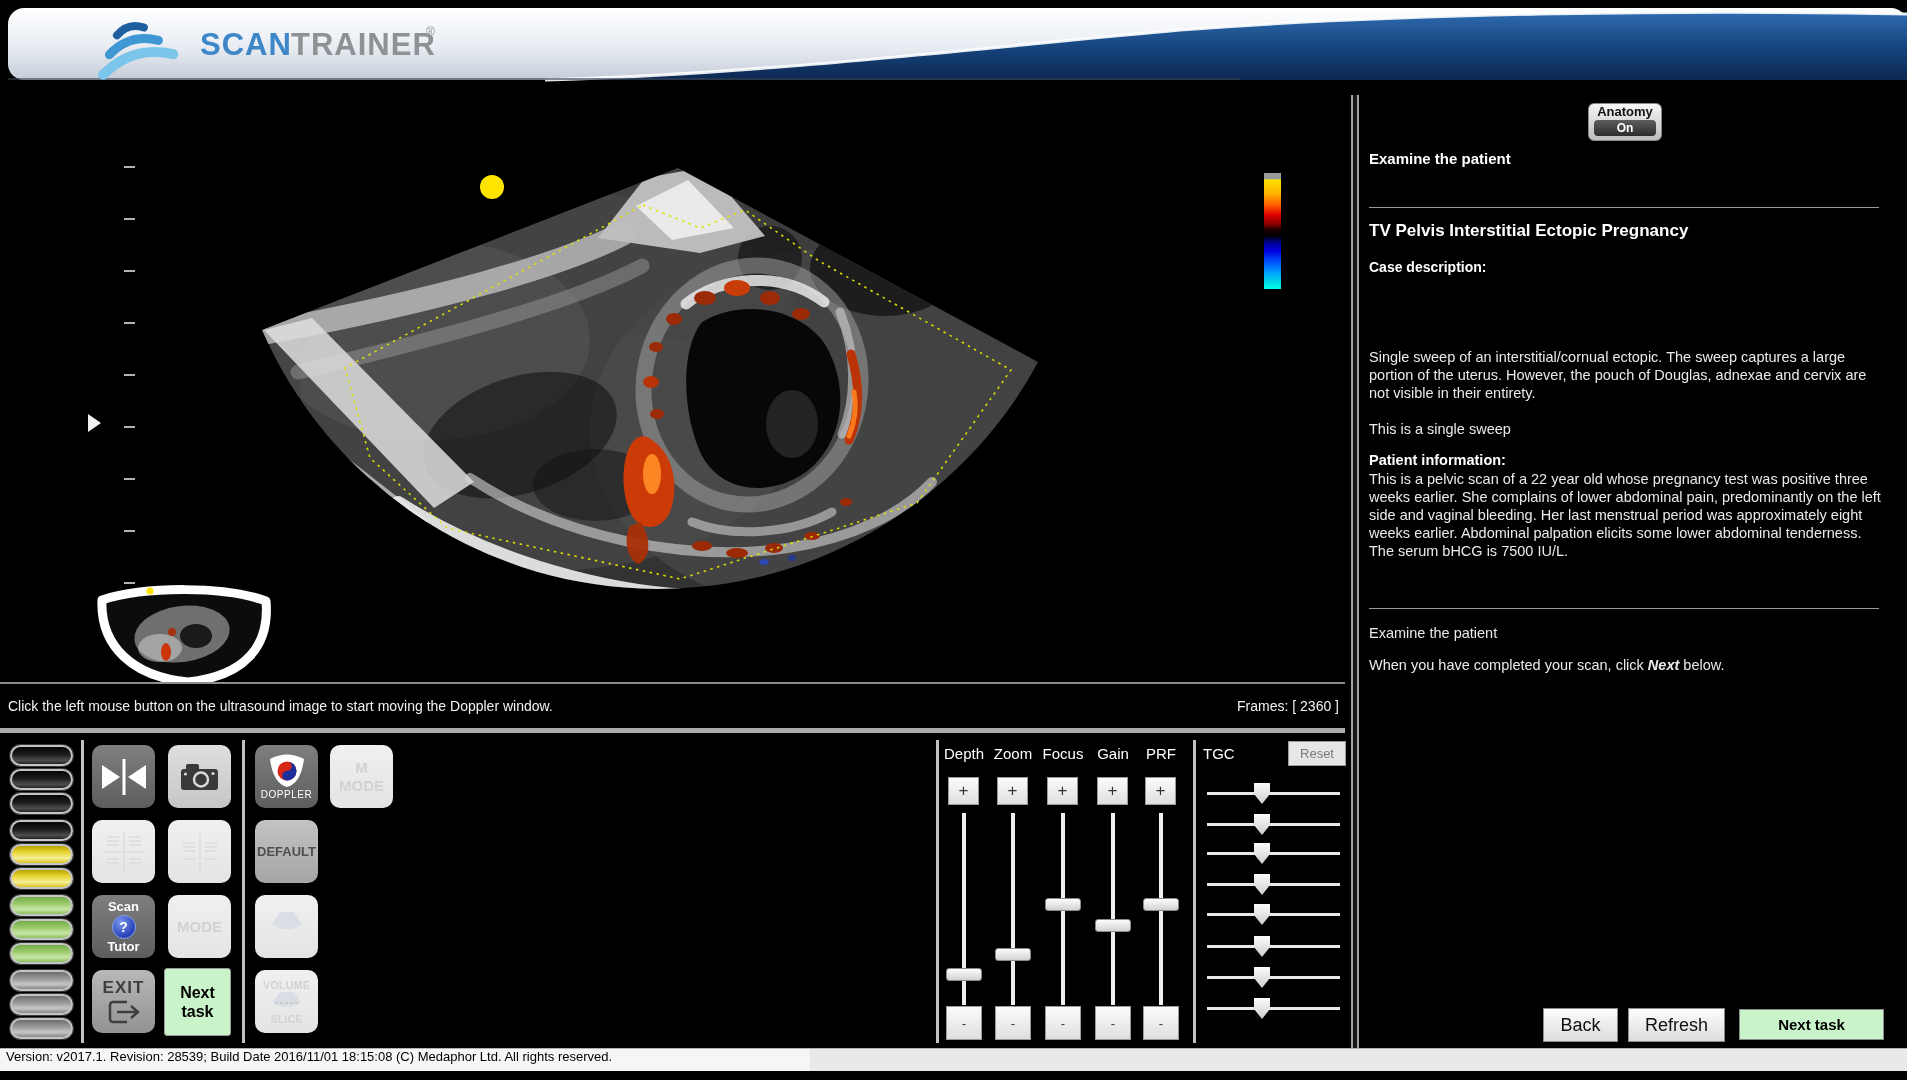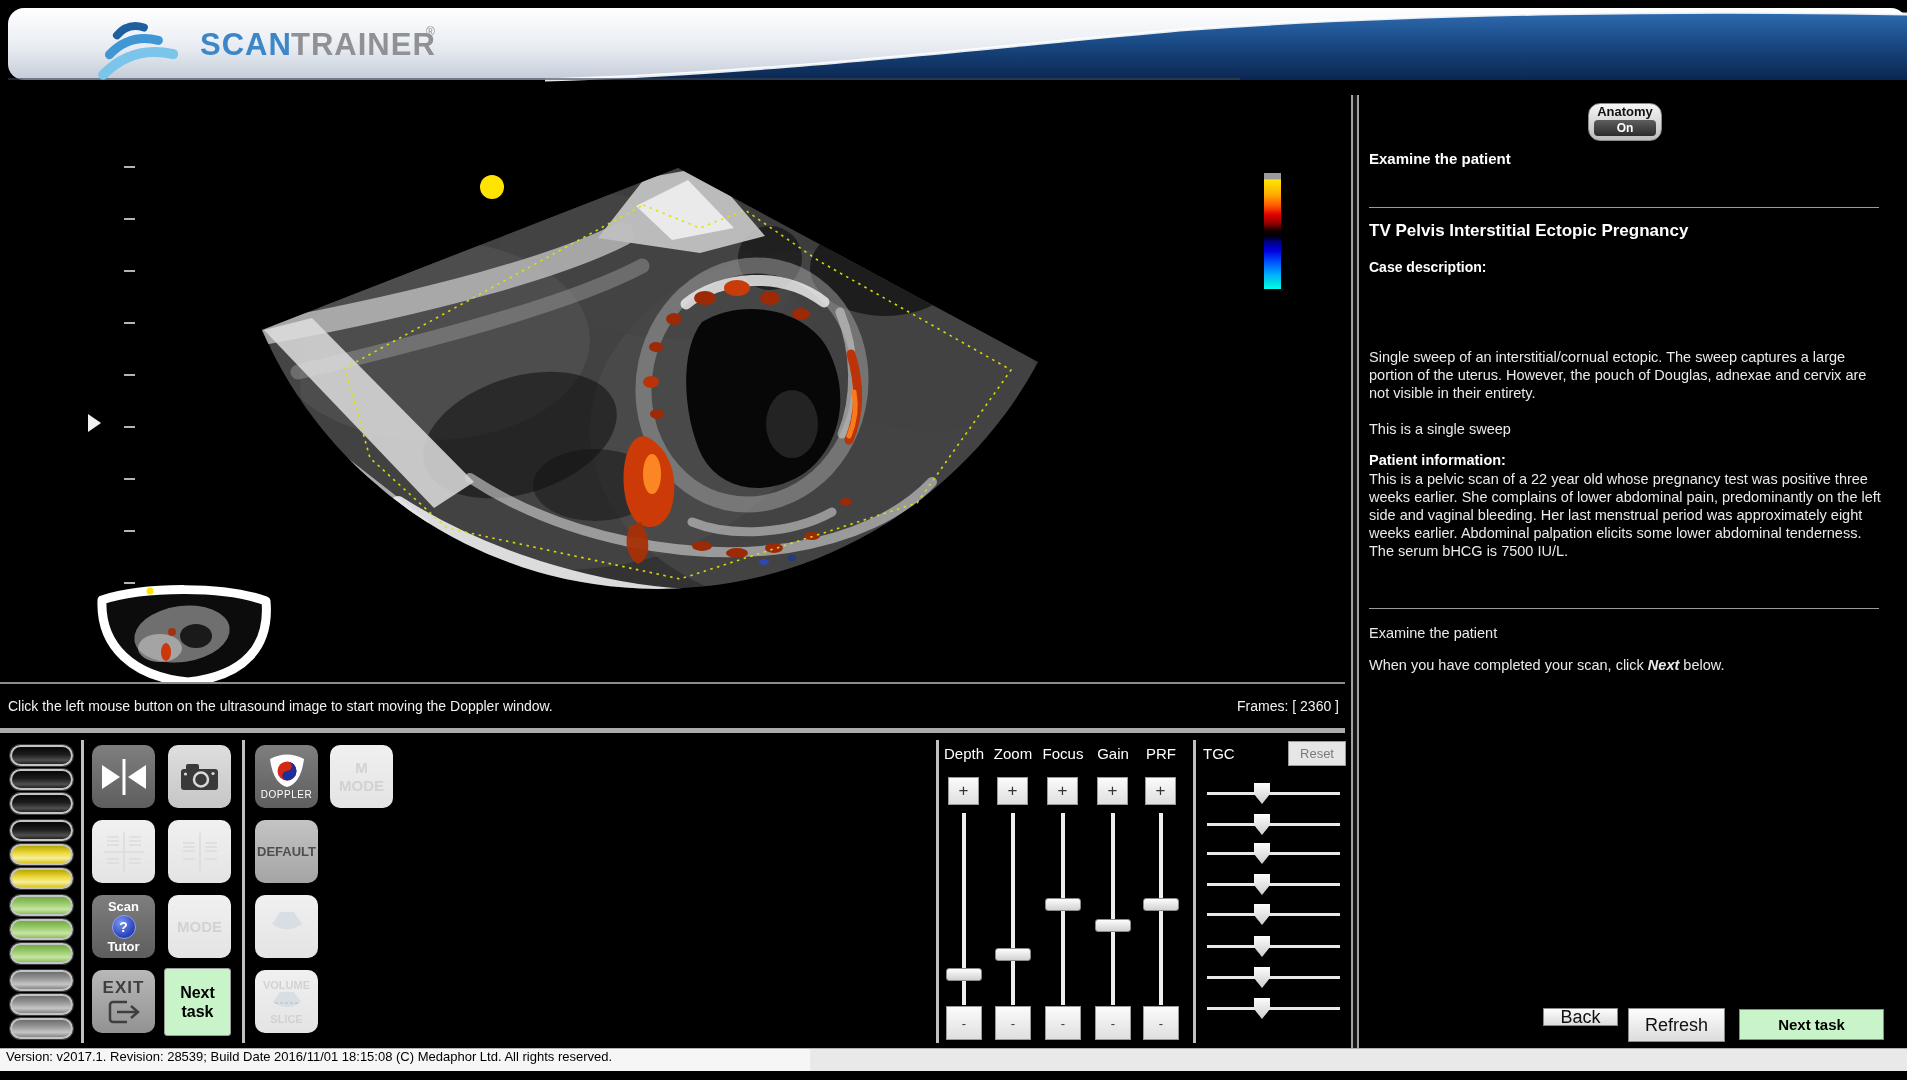--- a/index.html
+++ b/index.html
@@ -57,7 +57,7 @@
   
   #main-divider { left:1351px; top:95px; width:8px; height:953px; background:#161616; border-left:2px solid #a2a2a2; border-right:2px solid #a2a2a2; }
   #right-panel { left:1359px; top:95px; width:548px; height:953px; background:#000; color:#e8e8e8; }
-  #anatomy-btn { left:229px; top:8px; width:74px; height:38px; border:1px solid #8a8a8a; border-radius:12px; background:linear-gradient(180deg,#f6f6f6,#bdbdbd); text-align:center; }
+  #anatomy-btn { left:229px; top:8px; width:74px; height:38px; border:1px solid #8a8a8a; border-radius:6px; background:linear-gradient(180deg,#f6f6f6,#bdbdbd); text-align:center; }
   #anatomy-btn .a-label { font-size:13px; font-weight:bold; color:#111; line-height:16px; }
   #anatomy-btn .a-state { margin:0 5px; height:16px; border-radius:4px; background:linear-gradient(180deg,#5e5e5e,#2c2c2c); color:#fff; font-size:12px; font-weight:bold; line-height:16px; }
   .rp-h { font-weight:bold; color:#fff; font-size:15px; }

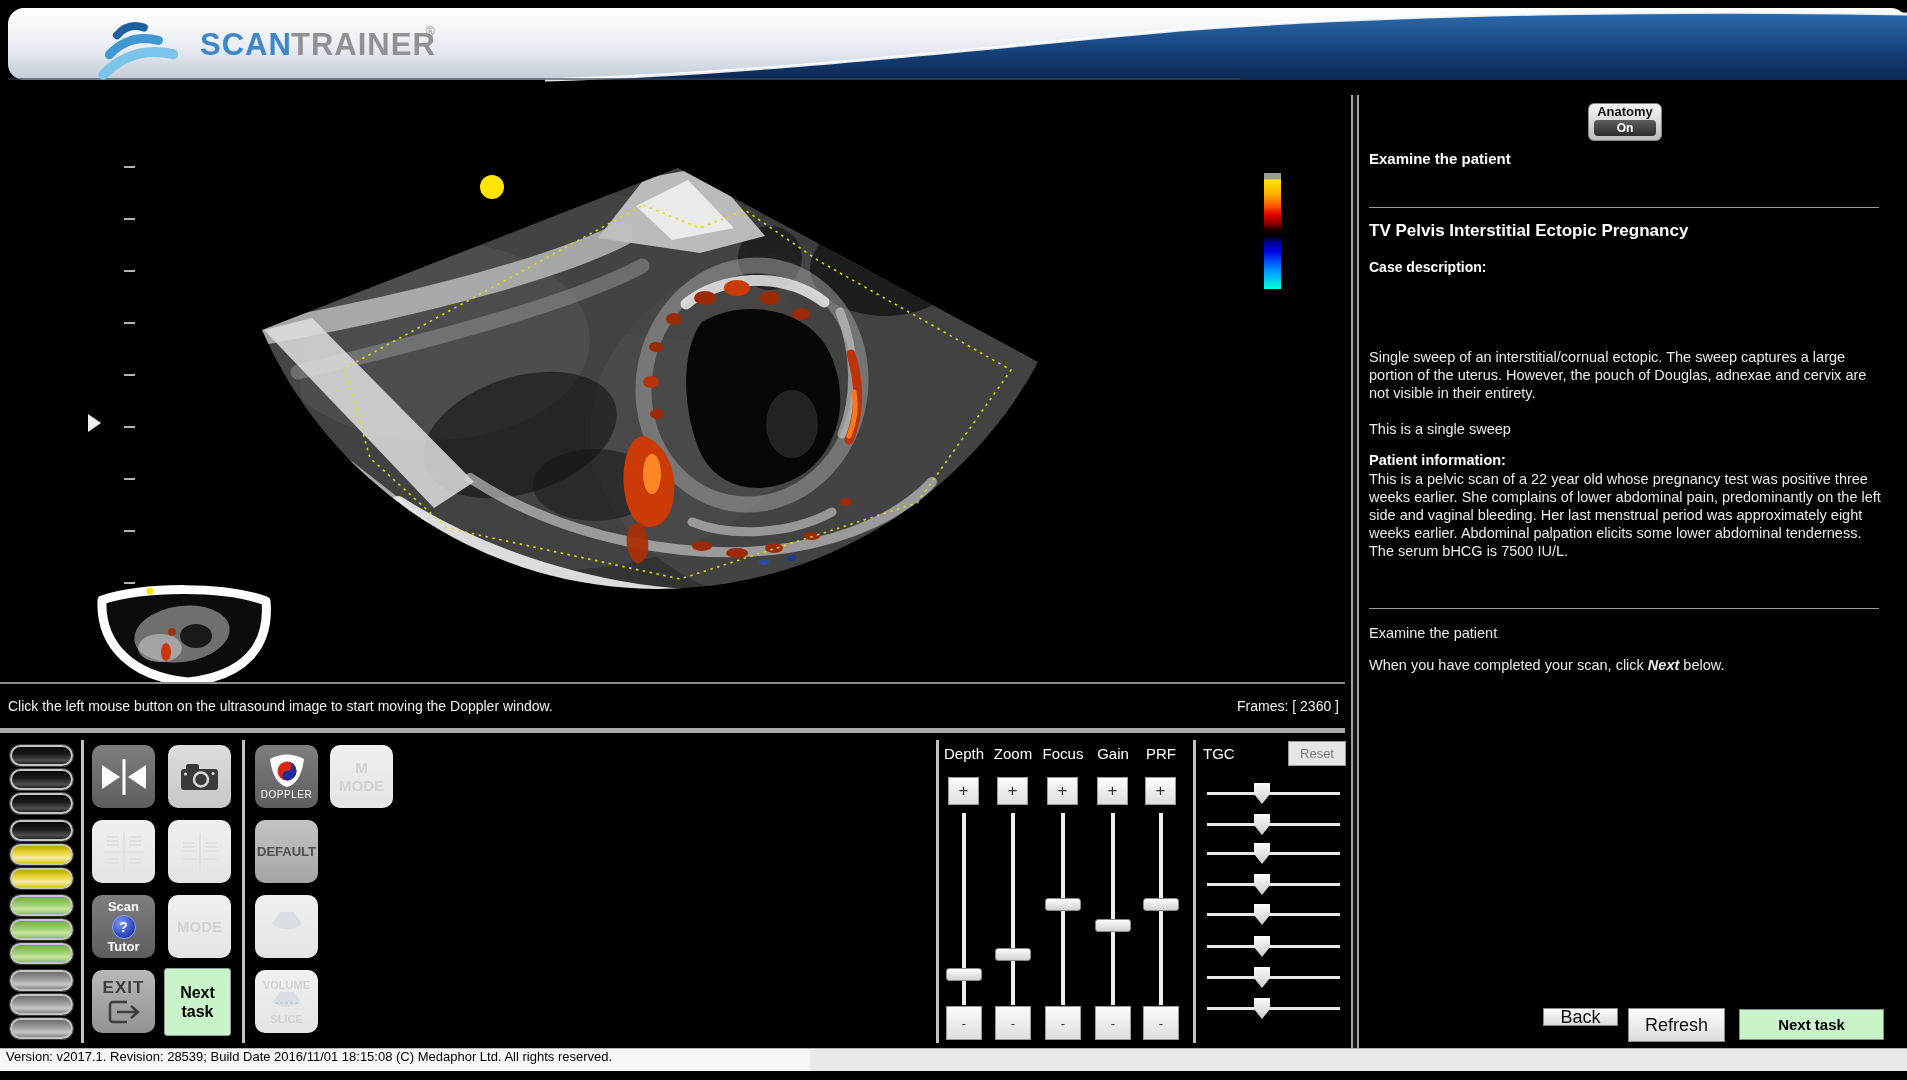--- a/index.html
+++ b/index.html
@@ -406,7 +406,7 @@
       <span>When you have completed your scan, click </span><span style="font-weight:bold;font-style:italic">Next</span><span> below.</span>
     </div>
 
-    <div class="abs rp-btn" style="left:184px;top:913px;width:75px;height:18px">
+    <div class="abs rp-btn" style="left:184px;top:913px;width:75px;height:34px">
         <span>Back</span>
       </div>
     <div class="abs rp-btn" style="left:269px;top:913px;width:97px;height:34px">

